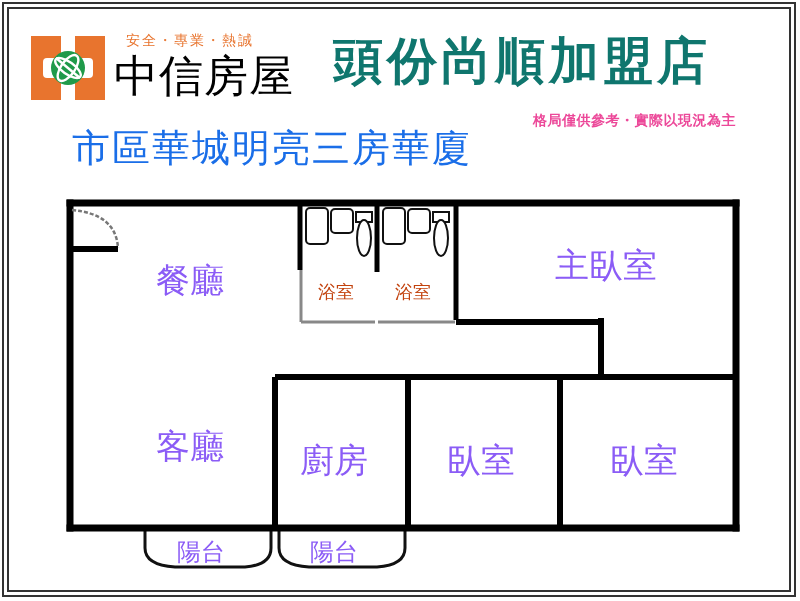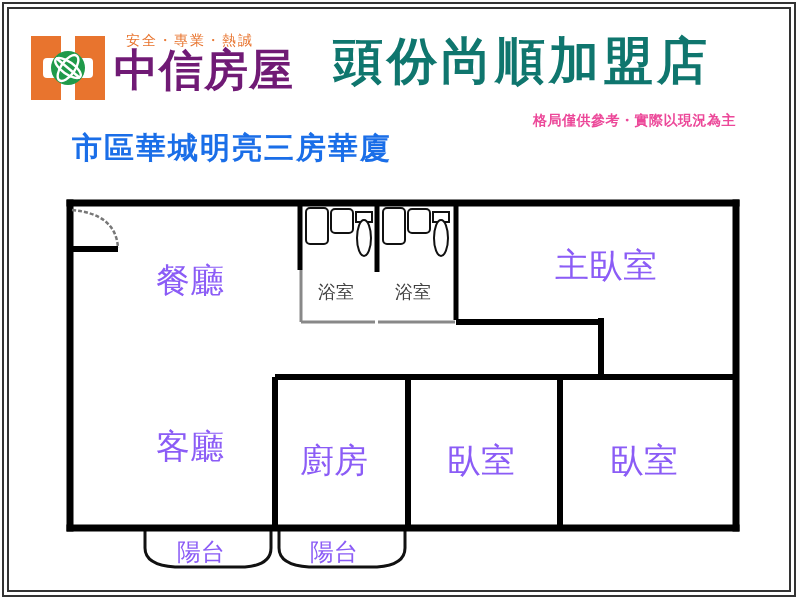--- a/index.html
+++ b/index.html
@@ -16,8 +16,8 @@
   .logo-mark { position: absolute; left: 31px; top: 36px; width: 74px; height: 64px; }
   .logo-slogan { position: absolute; left: 118px; top: 32px; font-size: 14px; color: #e8742e;
                  letter-spacing: 2px; white-space: nowrap; margin-left: 8px; }
-  .logo-name { position: absolute; left: 114px; top: 45px; font-size: 44px; line-height: 50px;
-               color: #701a75; font-weight: bold; letter-spacing: 1px; white-space: nowrap; }
+  .logo-name { position: absolute; left: 114px; top: 51px; font-size: 44px; line-height: 50px;
+               color: #000000; font-weight: normal; letter-spacing: 1px; white-space: nowrap; }
 
   .store-name { position: absolute; left: 333px; top: 30px; font-size: 50px; line-height: 62px;
                 color: #0f766e; font-weight: bold; letter-spacing: 4px; white-space: nowrap; }

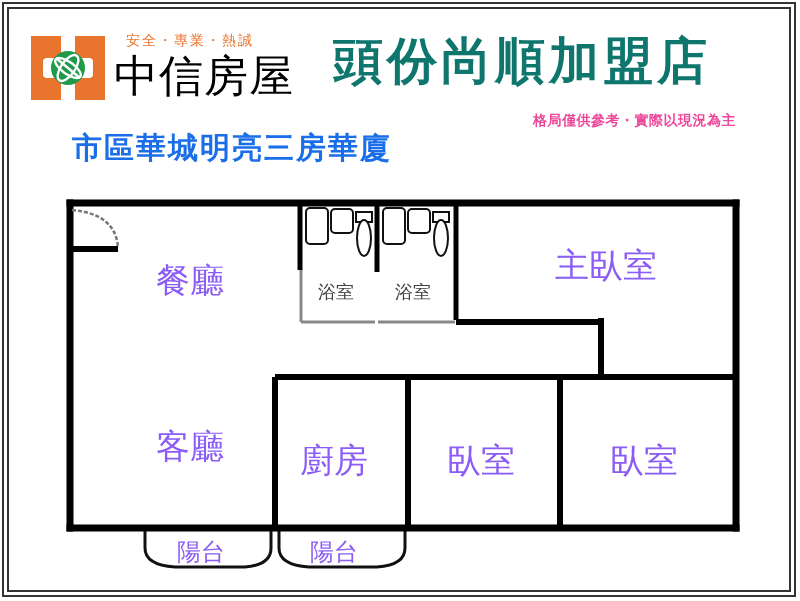--- a/index.html
+++ b/index.html
@@ -23,8 +23,8 @@
                 color: #0f766e; font-weight: bold; letter-spacing: 4px; white-space: nowrap; }
   .disclaimer { position: absolute; left: 533px; top: 112px; font-size: 14px; color: #ec4899;
                 font-weight: bold; white-space: nowrap; letter-spacing: 0.5px; }
-  .listing-title { position: absolute; left: 72px; top: 124px; font-size: 30px; line-height: 48px;
-                   color: #1a6ee8; font-weight: bold; letter-spacing: 2px; white-space: nowrap; }
+  .listing-title { position: absolute; left: 72px; top: 124px; font-size: 38px; line-height: 48px;
+                   color: #1a6ee8; font-weight: normal; letter-spacing: 2px; white-space: nowrap; }
 
   
   .plan { position: absolute; left: 0; top: 0; width: 800px; height: 601px; }

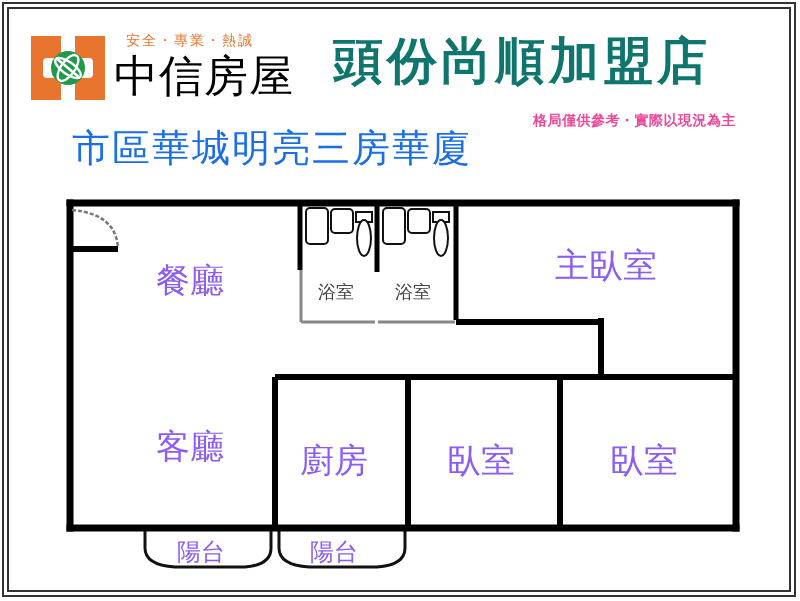--- a/index.html
+++ b/index.html
@@ -31,7 +31,7 @@
   .room-label { position: absolute; font-family: "DejaVu Serif", "Liberation Serif", serif;
                 color: #8b5cf6; white-space: nowrap; text-align: center; }
   .lbl-lg { font-size: 34px; }
-  .lbl-sm { font-size: 18px; color: #404040; }
+  .lbl-sm { font-size: 18px; color: #c2410c; }
   .lbl-md { font-size: 24px; }
 </style>
 </head>

